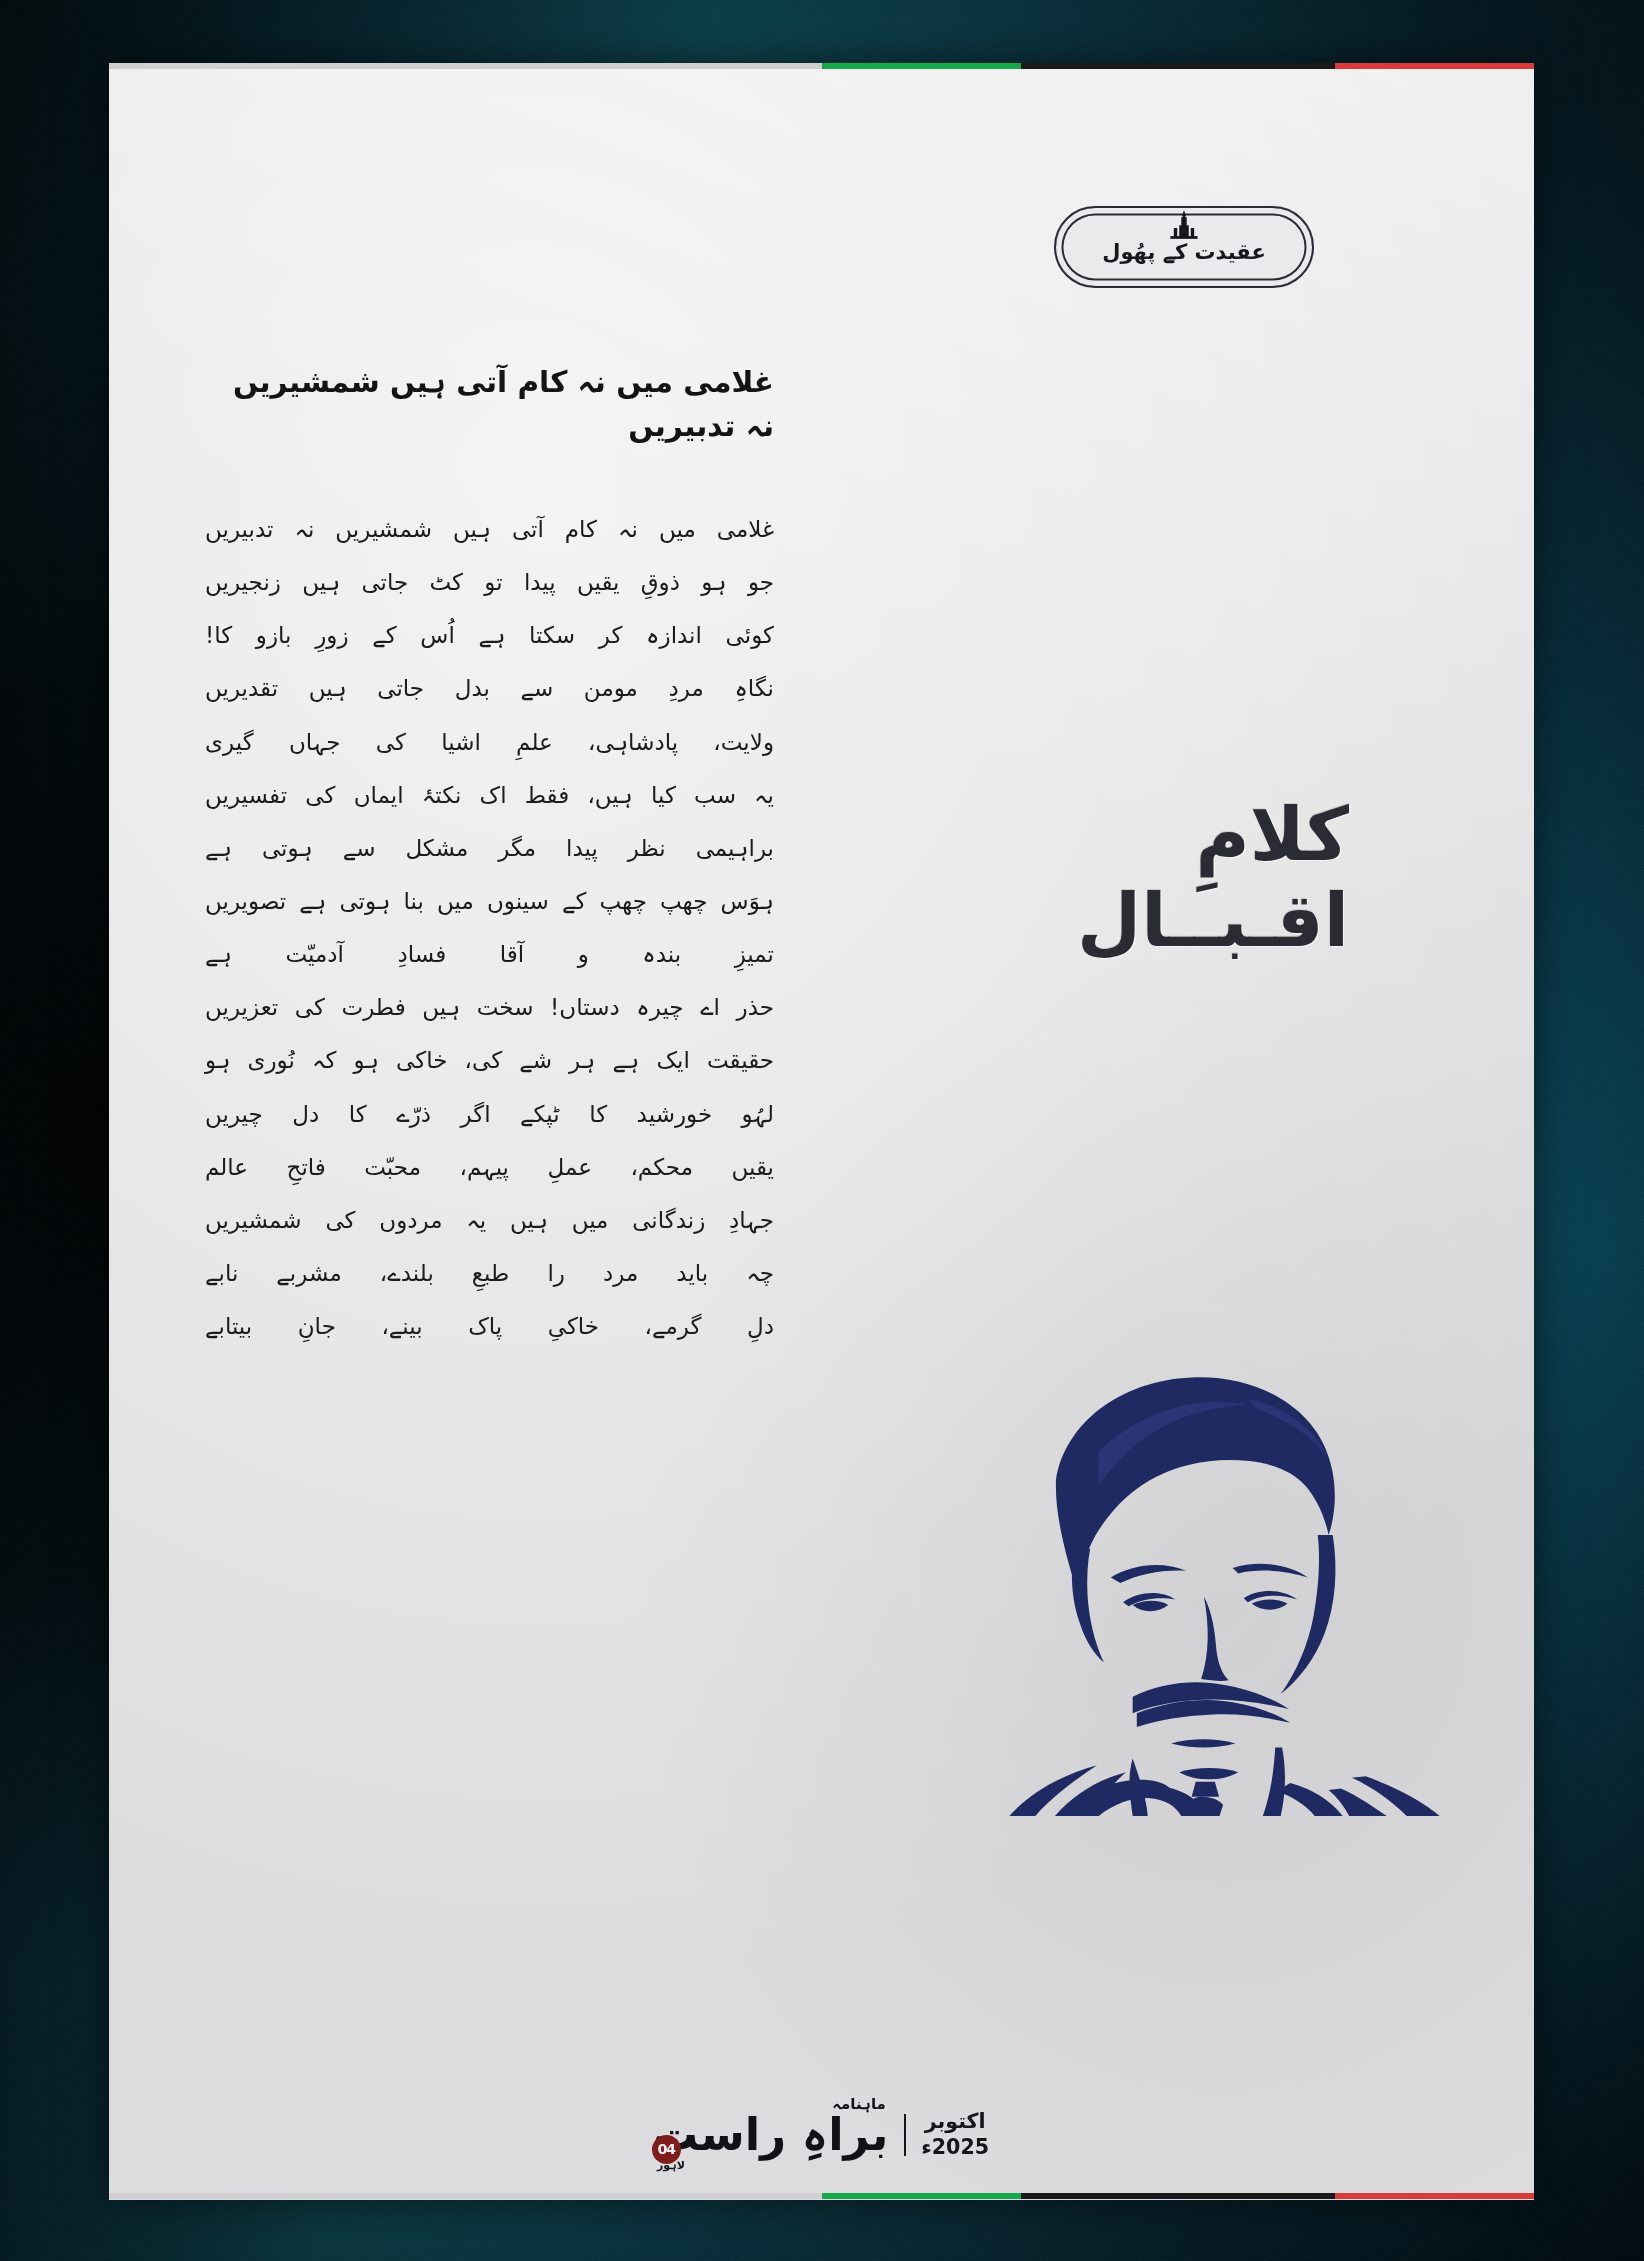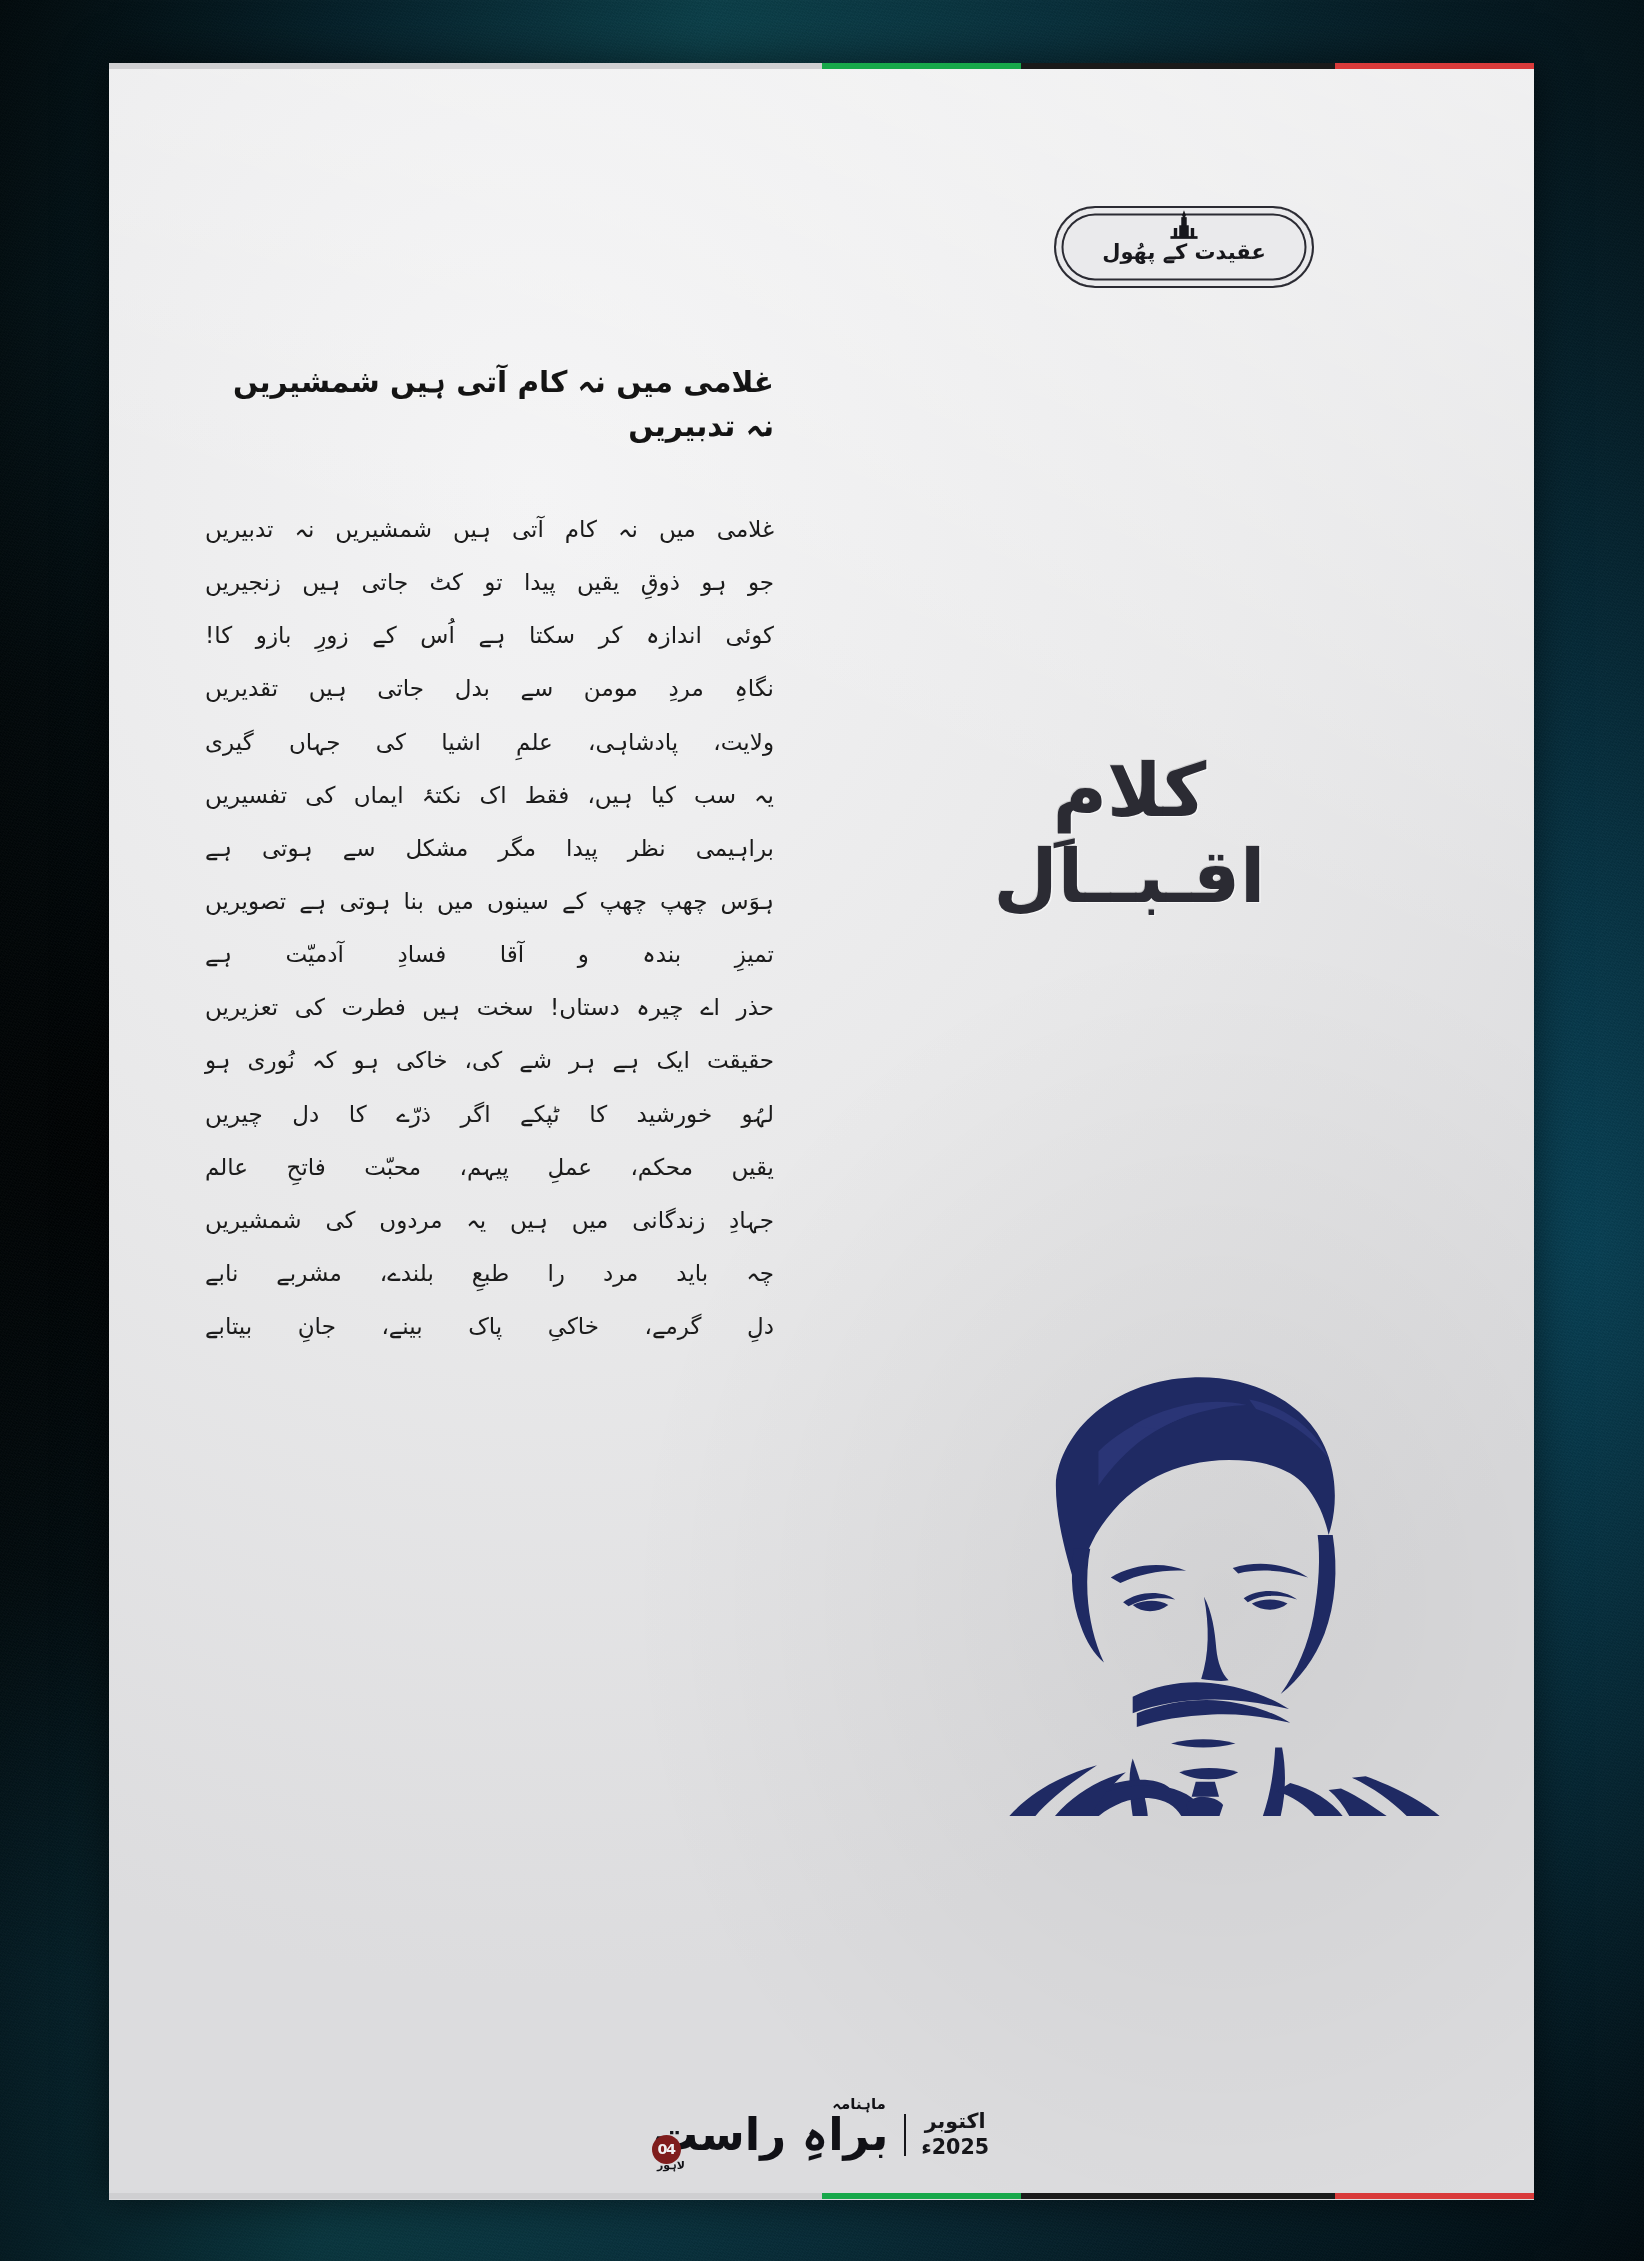--- a/index.html
+++ b/index.html
@@ -178,9 +178,8 @@
   .big-title {
     position: absolute;
     left: 911px;
-    top: 747px;
+    top: 791px;
     width: 439px;
-    text-align: center;
     direction: rtl;
     font-family: "DejaVu Sans", "Liberation Sans", sans-serif;
     font-size: 74px;

